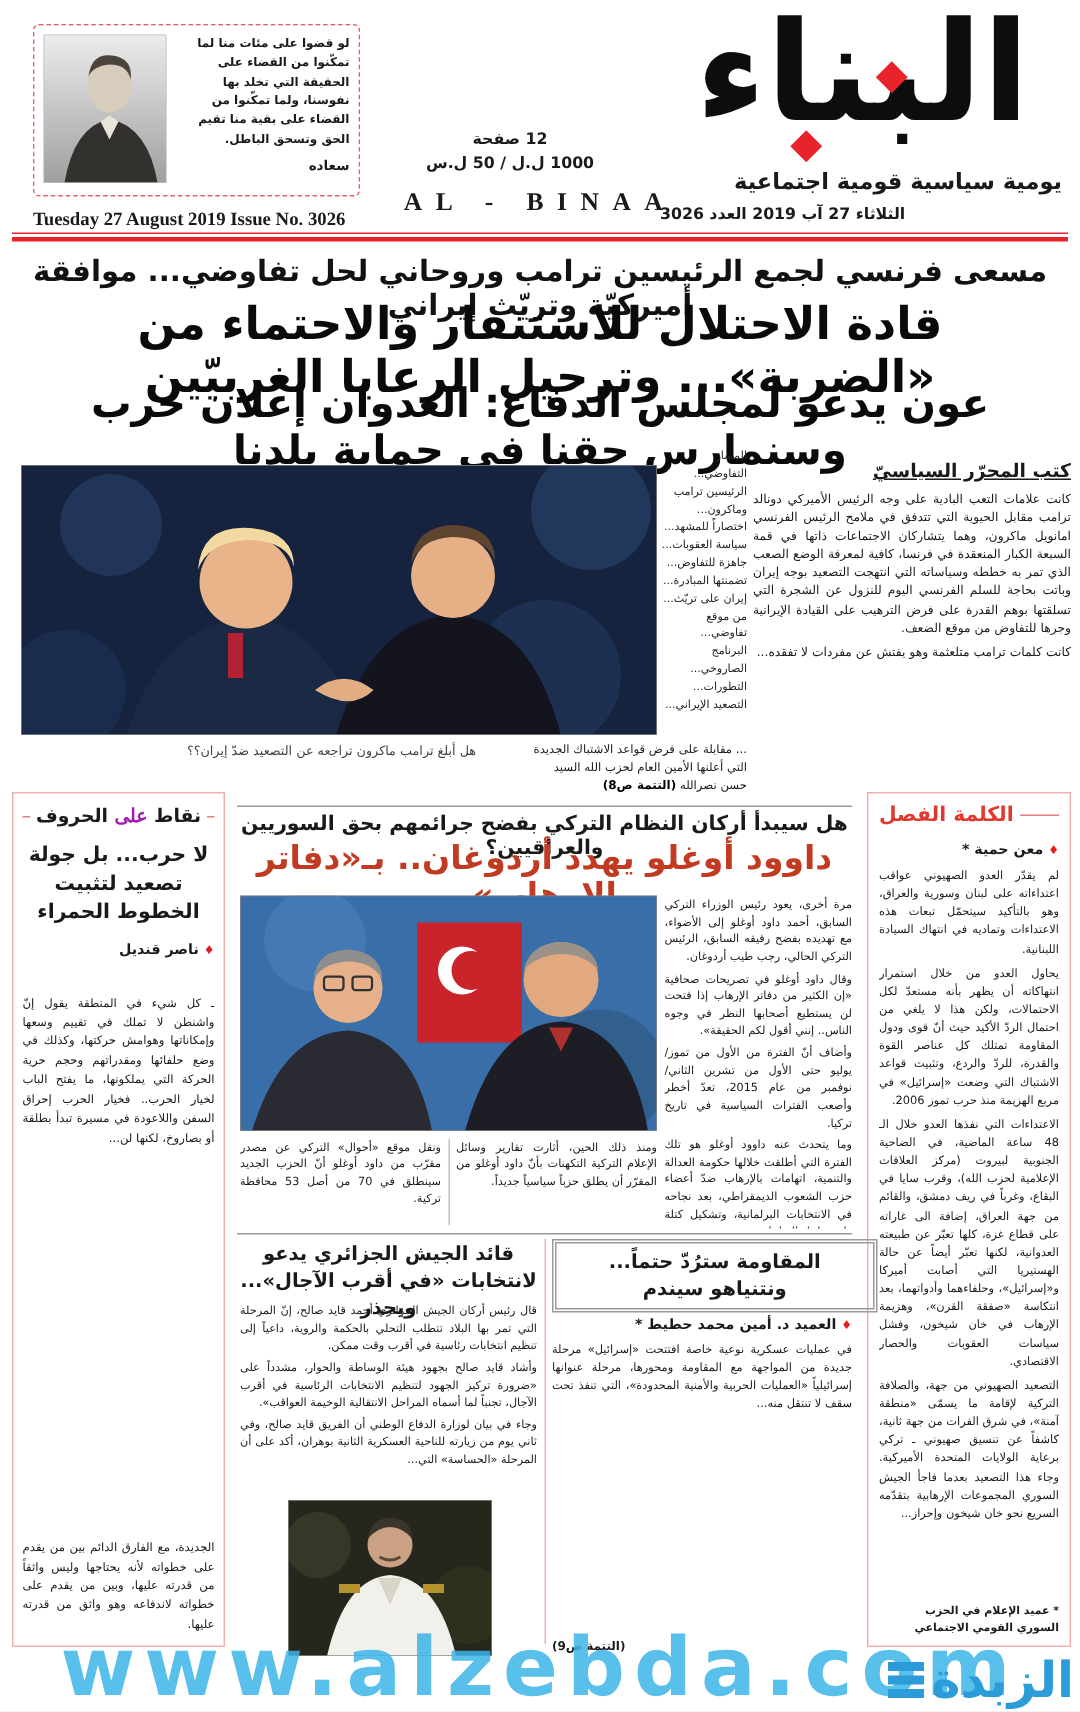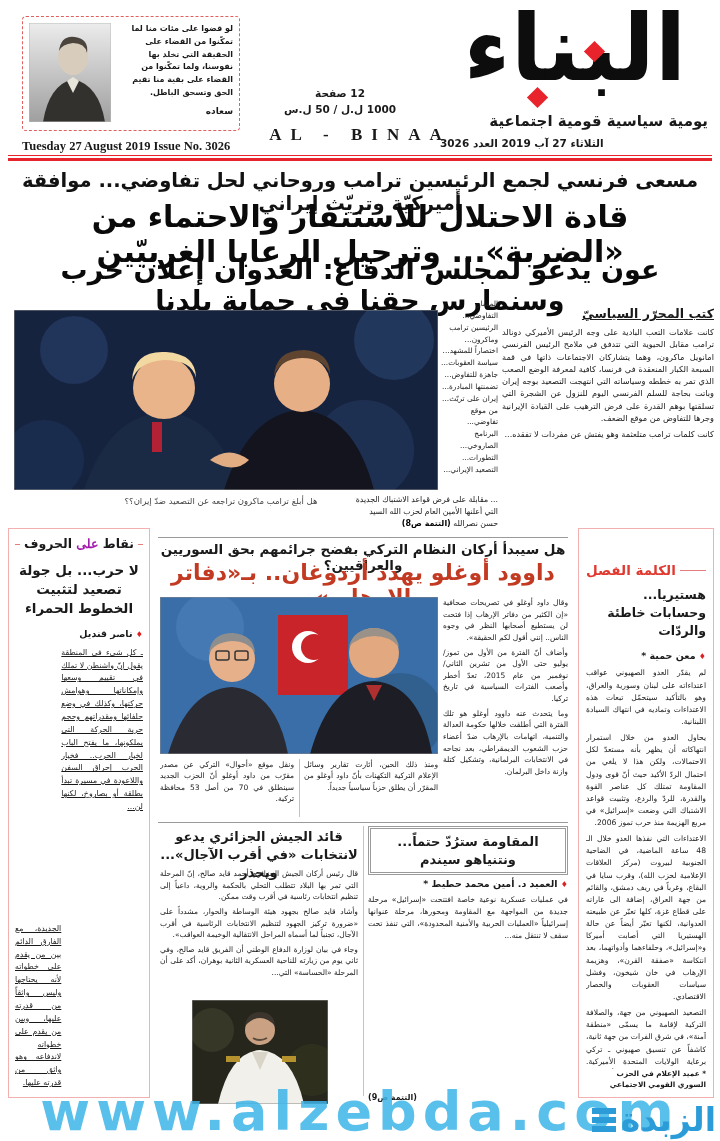--- a/index.html
+++ b/index.html
@@ -74,7 +74,7 @@
   
   .kalima { position:absolute; top:528px; right:6px; width:136px; height:570px; padding:6px 7px;
             display:flex; flex-direction:column; }
-  .kalima .sec-head { color:#e03a30; font-size:13.5px;margin-top:27px; }
+  .kalima .sec-head { color:#e03a30; font-size:13.5px; }
   .kalima-title { margin-top:8px; font-weight:bold; font-size:12.5px; line-height:1.45; }
   .kalima-body { margin-top:6px; overflow:hidden; }
   .kalima-body p { font-size:7.6px; line-height:1.6; text-align:justify; margin-bottom:4px; color:#191919; }

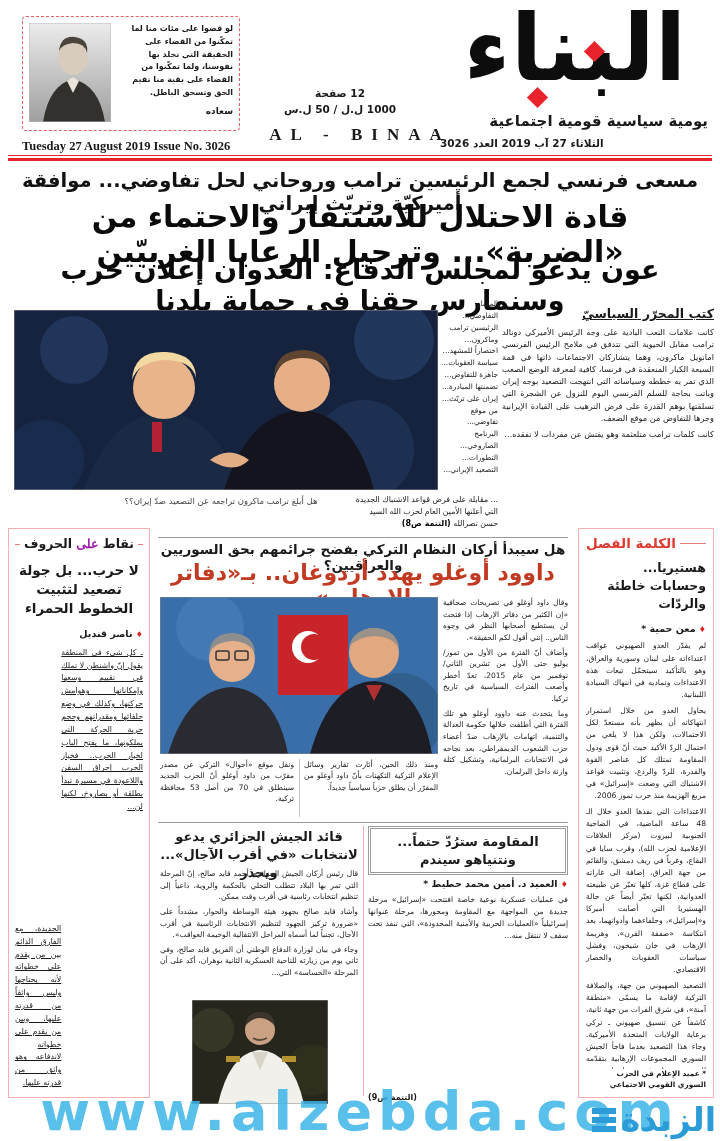--- a/index.html
+++ b/index.html
@@ -213,7 +213,6 @@
       <span class="ln"></span>
         <span>الكلمة الفصل</span>
     </div>
-    <div class="kalima-title">هستيريا... وحسابات خاطئة والردّات</div>
     <div class="byline">
       <span class="dm">♦</span><span> معن حمية *</span>
     </div>

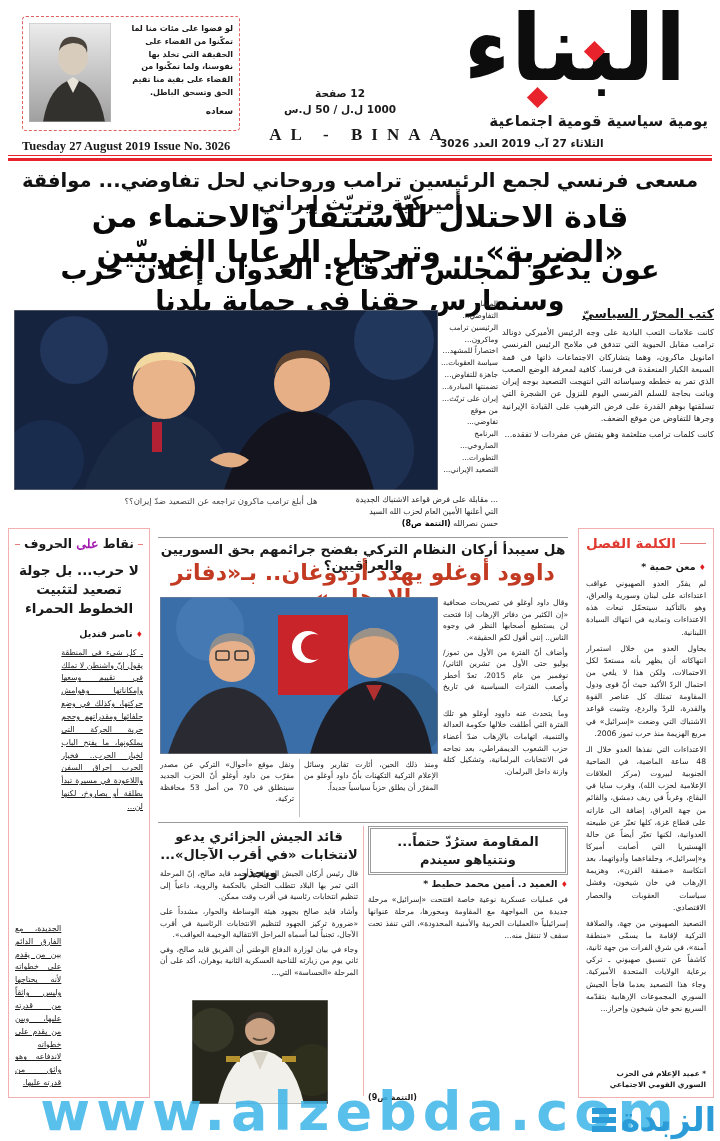--- a/index.html
+++ b/index.html
@@ -246,6 +246,7 @@
     <rect width="278" height="157" fill="none" stroke="#888"></rect>
   </svg>
   <div class="turkey-col">
+    <p>مرة أخرى، يعود رئيس الوزراء التركي السابق، أحمد داود أوغلو إلى الأضواء، مع تهديده بفضح رفيقه السابق، الرئيس التركي الحالي، رجب طيب أردوغان.</p>
     <p>وقال داود أوغلو في تصريحات صحافية «إن الكثير من دفاتر الإرهاب إذا فتحت لن يستطيع أصحابها النظر في وجوه الناس.. إنني أقول لكم الحقيقة».</p>
     <p>وأضاف أنّ الفترة من الأول من تموز/ يوليو حتى الأول من تشرين الثاني/ نوفمبر من عام 2015، تعدّ أخطر وأصعب الفترات السياسية في تاريخ تركيا.</p>
     <p>وما يتحدث عنه داوود أوغلو هو تلك الفترة التي أطلقت خلالها حكومة العدالة والتنمية، اتهامات بالإرهاب ضدّ أعضاء حزب الشعوب الديمقراطي، بعد نجاحه في الانتخابات البرلمانية، وتشكيل كتلة وازنة داخل البرلمان.</p>

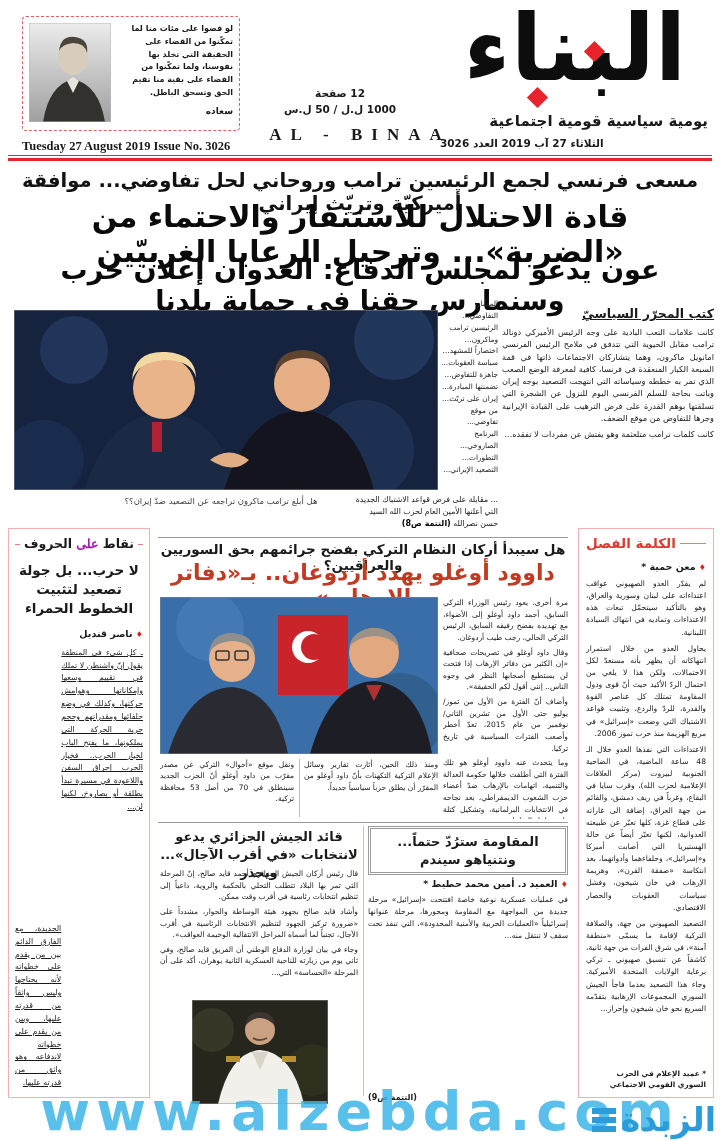--- a/index.html
+++ b/index.html
@@ -67,7 +67,7 @@
   .points-title { margin-top:9px; text-align:center; font-weight:bold; font-size:13.5px; line-height:1.4; }
   .byline { margin-top:10px; font-weight:bold; font-size:9.5px; }
   .byline .dm { color:#e02020; font-size:8px; }
-  .points-body { margin-top:8px; flex:1; display:flex; flex-direction:row; overflow:hidden;text-decoration:underline; }
+  .points-body { margin-top:24px; flex:1; display:flex; flex-direction:column; overflow:hidden; }
   .points-body p { font-size:7.8px; line-height:1.65; text-align:justify; color:#191919; }
   .points-body .last { margin-top:auto; }
 

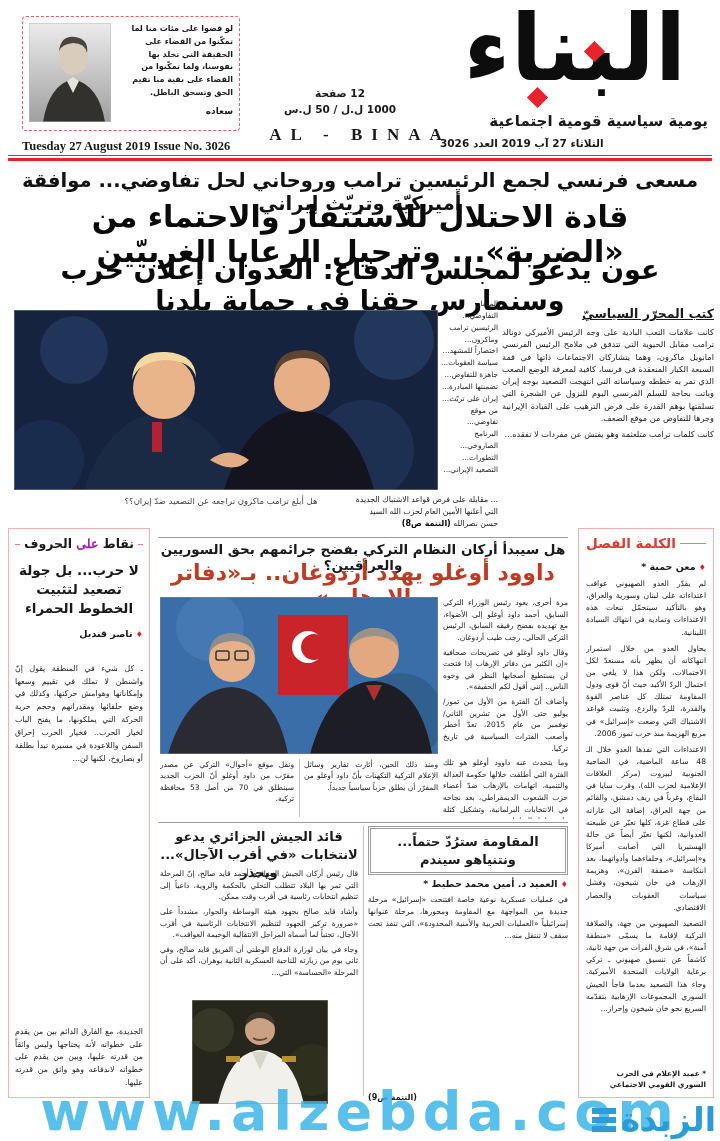--- a/index.html
+++ b/index.html
@@ -100,7 +100,7 @@
   .alg-photo { position:absolute; top:1000px; left:192px; width:136px; height:104px; }
 
   
-  .muq-title { position:absolute; top:826px; left:368px; width:200px; border:3px double #9a9a9a;
+  .muq-title { position:absolute; top:826px; left:368px; width:217px; border:3px double #9a9a9a;
                padding:4px 6px; text-align:center; font-weight:bold; font-size:13px; line-height:1.35; }
   .muq-byline { position:absolute; top:878px; left:368px; width:200px; font-weight:bold; font-size:9.5px; }
   .muq-body { position:absolute; top:894px; left:368px; width:200px; height:208px; overflow:hidden;

